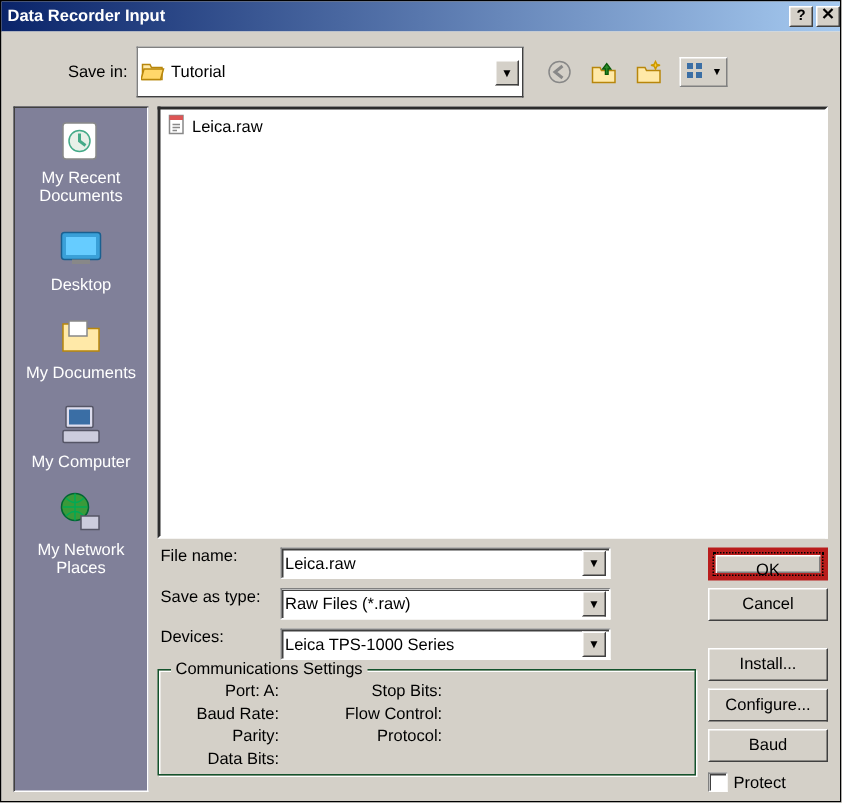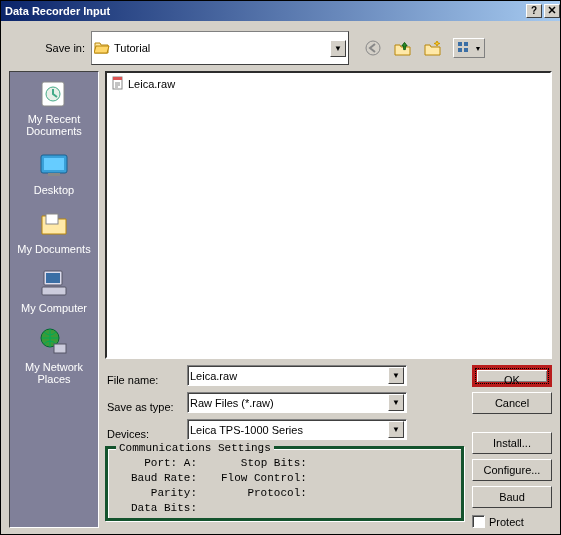--- a/index.html
+++ b/index.html
@@ -197,7 +197,7 @@
     border-right-color:#fff;border-bottom-color:#fff;
     box-shadow: inset 1px 1px 0 #404040;
   }
-  .frow { display:flex;align-items:flex-end;margin-bottom:6px; }
+  .frow { display:flex;align-items:flex-start;margin-bottom:6px; }
   .flabel { width:82px;text-align:left;padding-left:2px; }
   .fctrl { flex:1; max-width:220px; }
 </style>

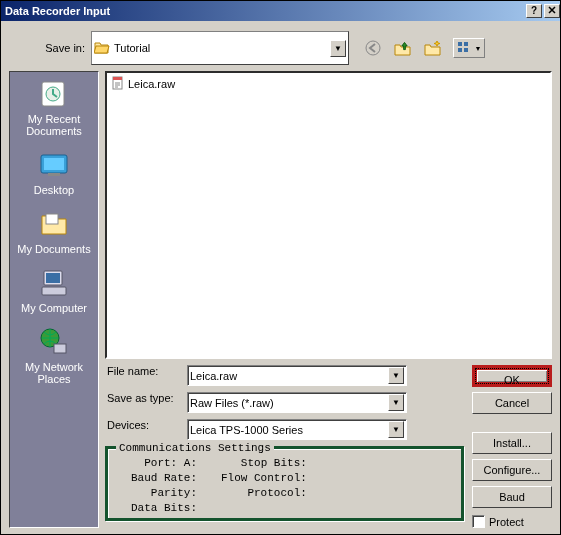--- a/index.html
+++ b/index.html
@@ -171,13 +171,12 @@
     padding:0 2px;
   }
   .group {
-    border:3px solid #14532d;
+    border:1px solid #14532d;
     box-shadow: 1px 1px 0 #fff inset, 1px 1px 0 #fff;
     border-radius:0;
     margin-top:6px;
-    padding: 8px 8px 4px 23px;
+    padding: 8px 8px 4px 8px;
     position:relative;
-    font-family:Liberation Mono, monospace;
   }
   .group-title {
     position:absolute;

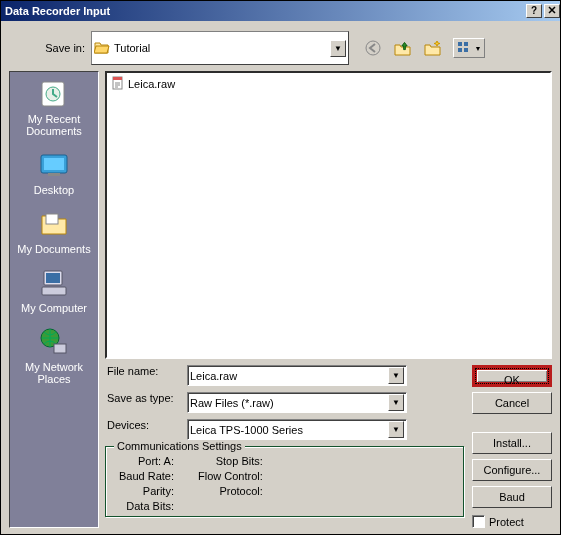--- a/index.html
+++ b/index.html
@@ -186,7 +186,8 @@
   }
   .comm-grid {
     display:flex;
-    gap:24px;
+    gap:44px;
+    margin-left:12px;
   }
   .comm-col { display:flex;flex-direction:column;gap:3px; }
   .comm-label { text-align:right; min-width:60px;}

